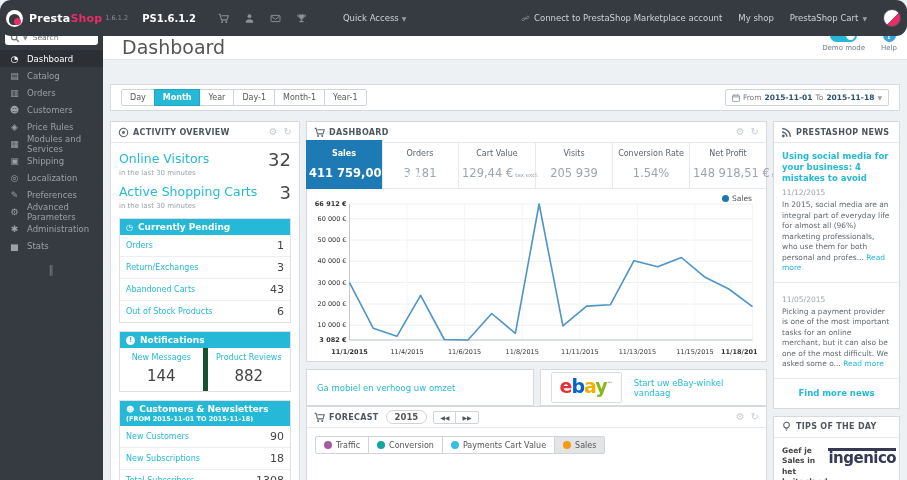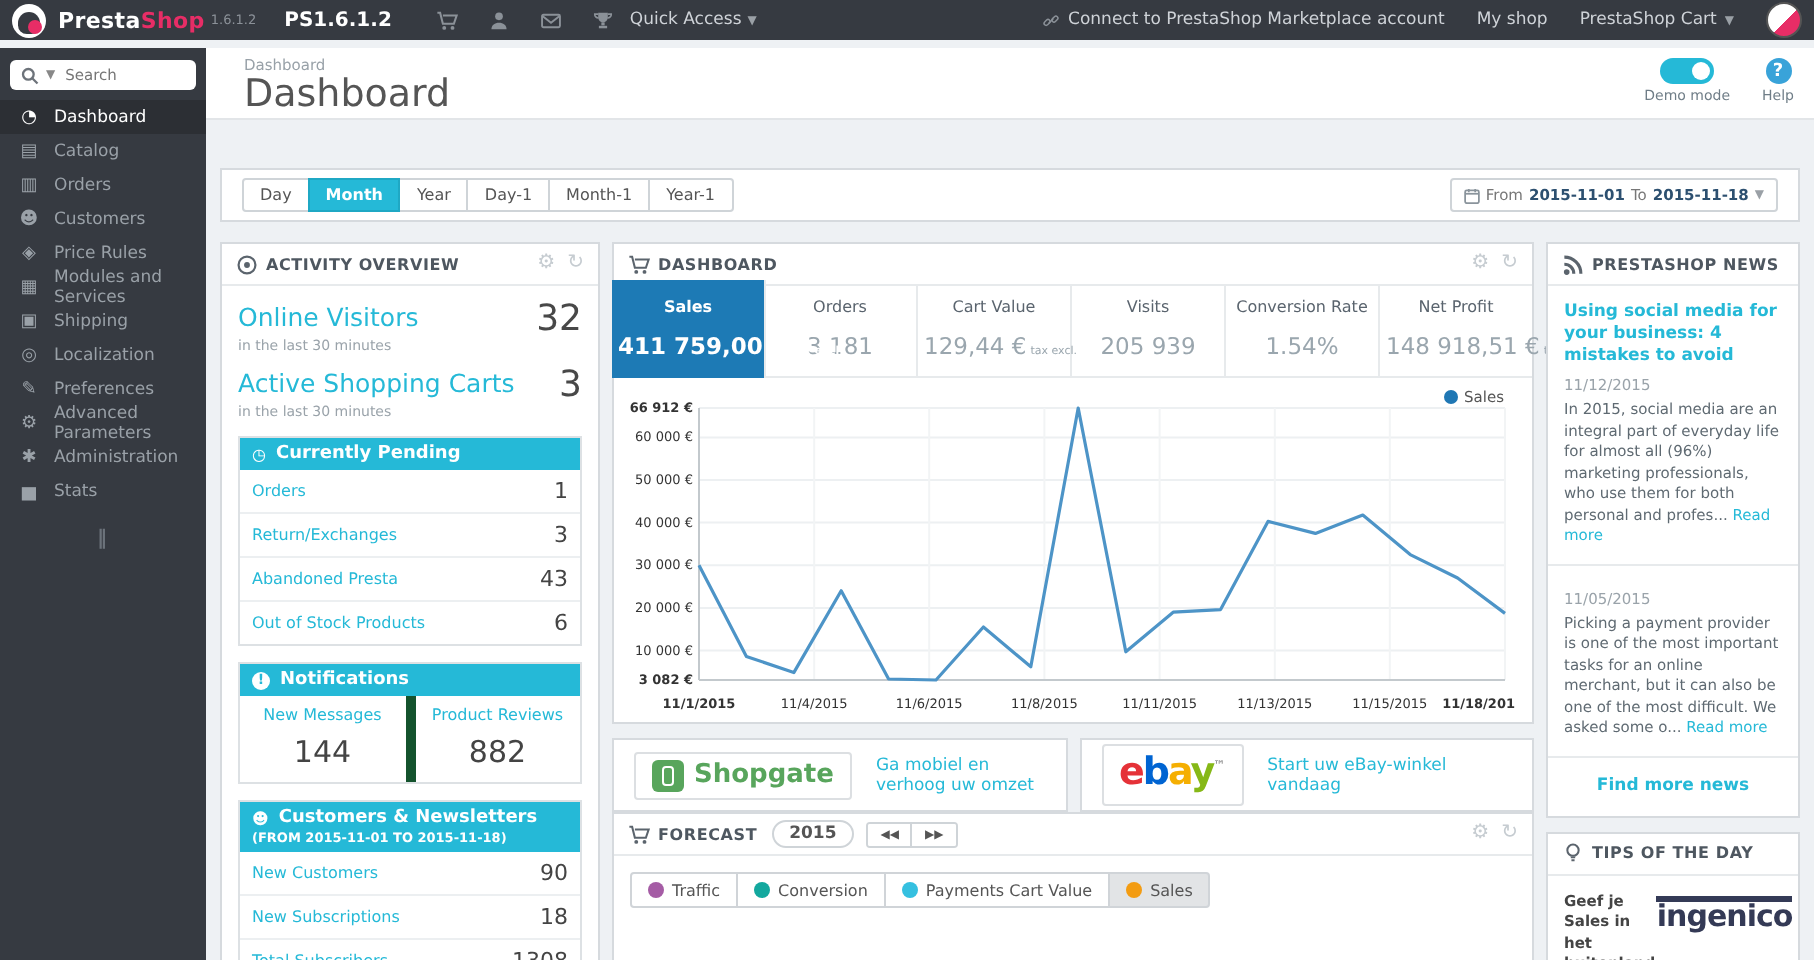--- a/index.html
+++ b/index.html
@@ -11,7 +11,7 @@
   }
   svg{display:block}
   
-  .topbar{position:absolute;top:0;left:0;right:0;height:20px;background:#363a41;display:flex;align-items:center;color:#fff;z-index:20;padding:0 6px;box-sizing:border-box;}
+  .topbar{position:absolute;top:0;left:0;right:0;height:36px;background:#363a41;display:flex;align-items:center;color:#fff;z-index:20;padding:0 6px;box-sizing:border-box;border-radius:11px;}
   .logo-circle{width:17px;height:17px;border-radius:50%;background:#fff;position:relative;overflow:hidden;flex:none;margin-right:6px;}
   .logo-circle::after{content:'';position:absolute;left:3px;top:4px;width:11px;height:11px;border-radius:50% 50% 40% 40%;background:#363a41;}
   .logo-circle::before{content:'';position:absolute;right:2px;bottom:2px;width:7px;height:7px;border-radius:50%;background:#e72d66;z-index:2;}

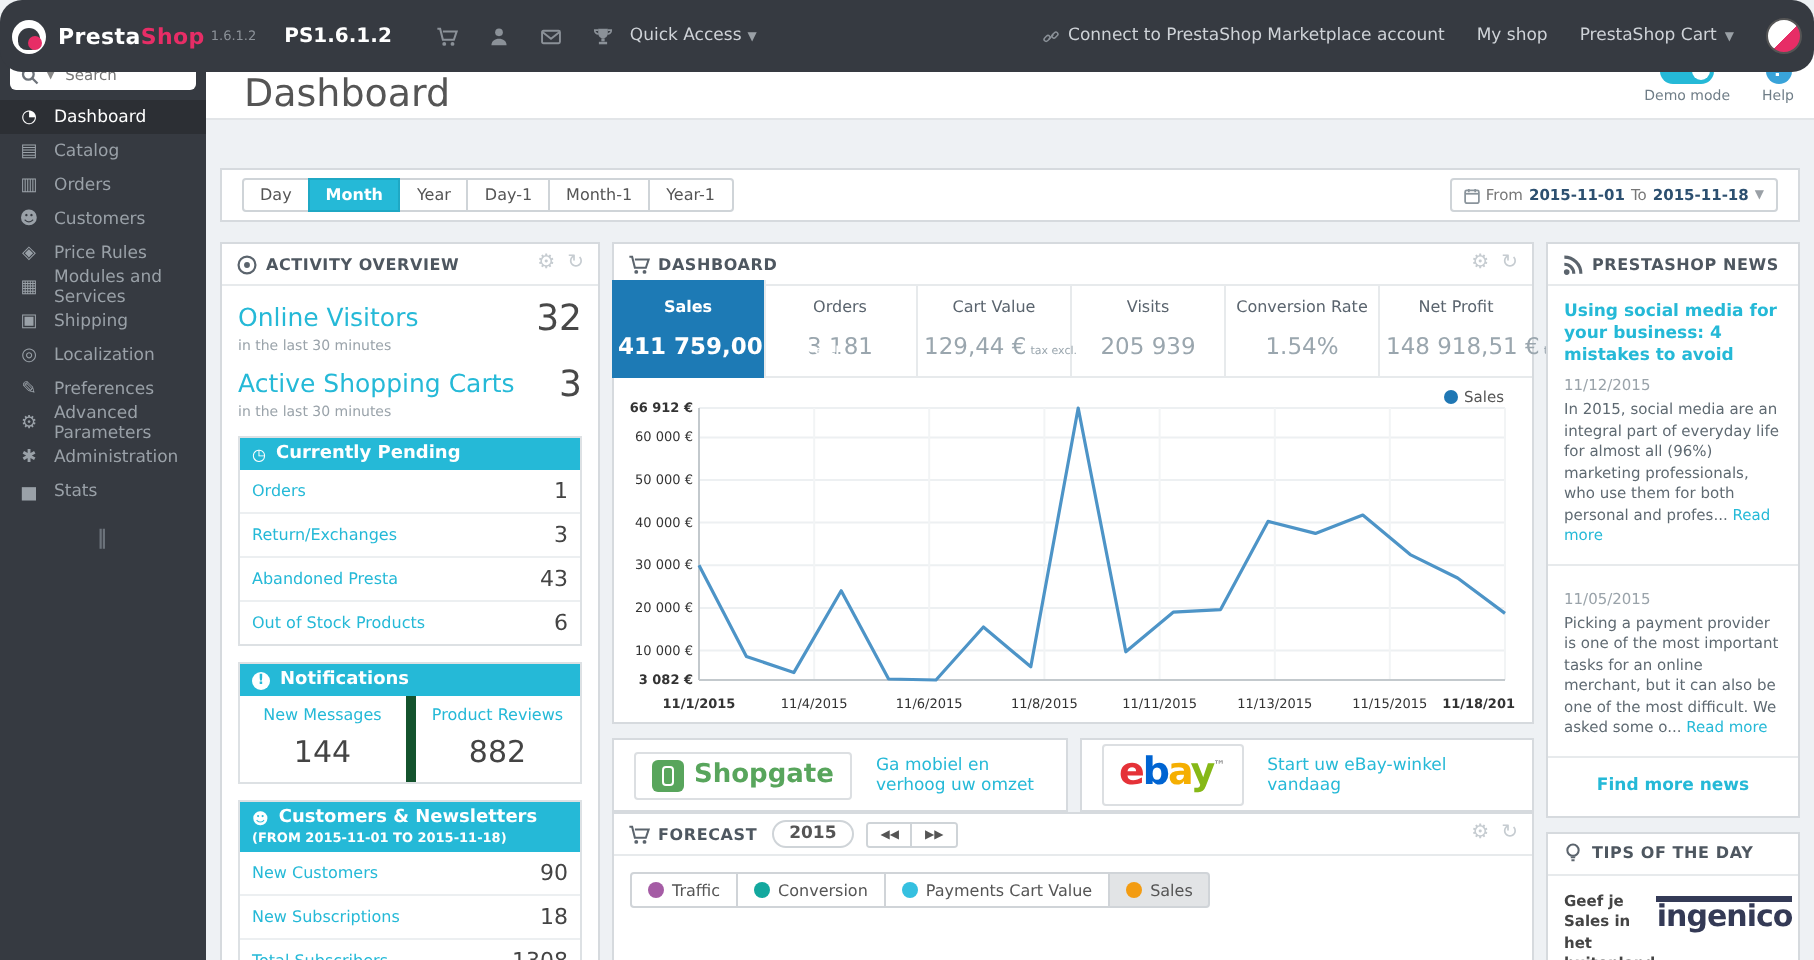--- a/index.html
+++ b/index.html
@@ -21,7 +21,7 @@
   .tb-ps{font-size:10px;font-weight:bold;margin-left:14px;}
   .tb-icons{display:flex;gap:15px;margin-left:22px;color:#8b9198;}
   .tb-icons .ic{width:11px;height:11px;cursor:pointer;}
-  .tb-quick{font-size:8.5px;color:#cfd3d8;margin-left:8px;cursor:pointer;display:flex;align-items:center;gap:3px;}
+  .tb-quick{font-size:8.5px;color:#cfd3d8;margin-left:36px;cursor:pointer;display:flex;align-items:center;gap:3px;}
   .caret{font-size:6px;color:#9aa0a6;}
   .tb-right{margin-left:auto;display:flex;align-items:center;gap:16px;}
   .tb-link{font-size:8.5px;color:#cfd3d8;display:flex;align-items:center;gap:4px;cursor:pointer;}

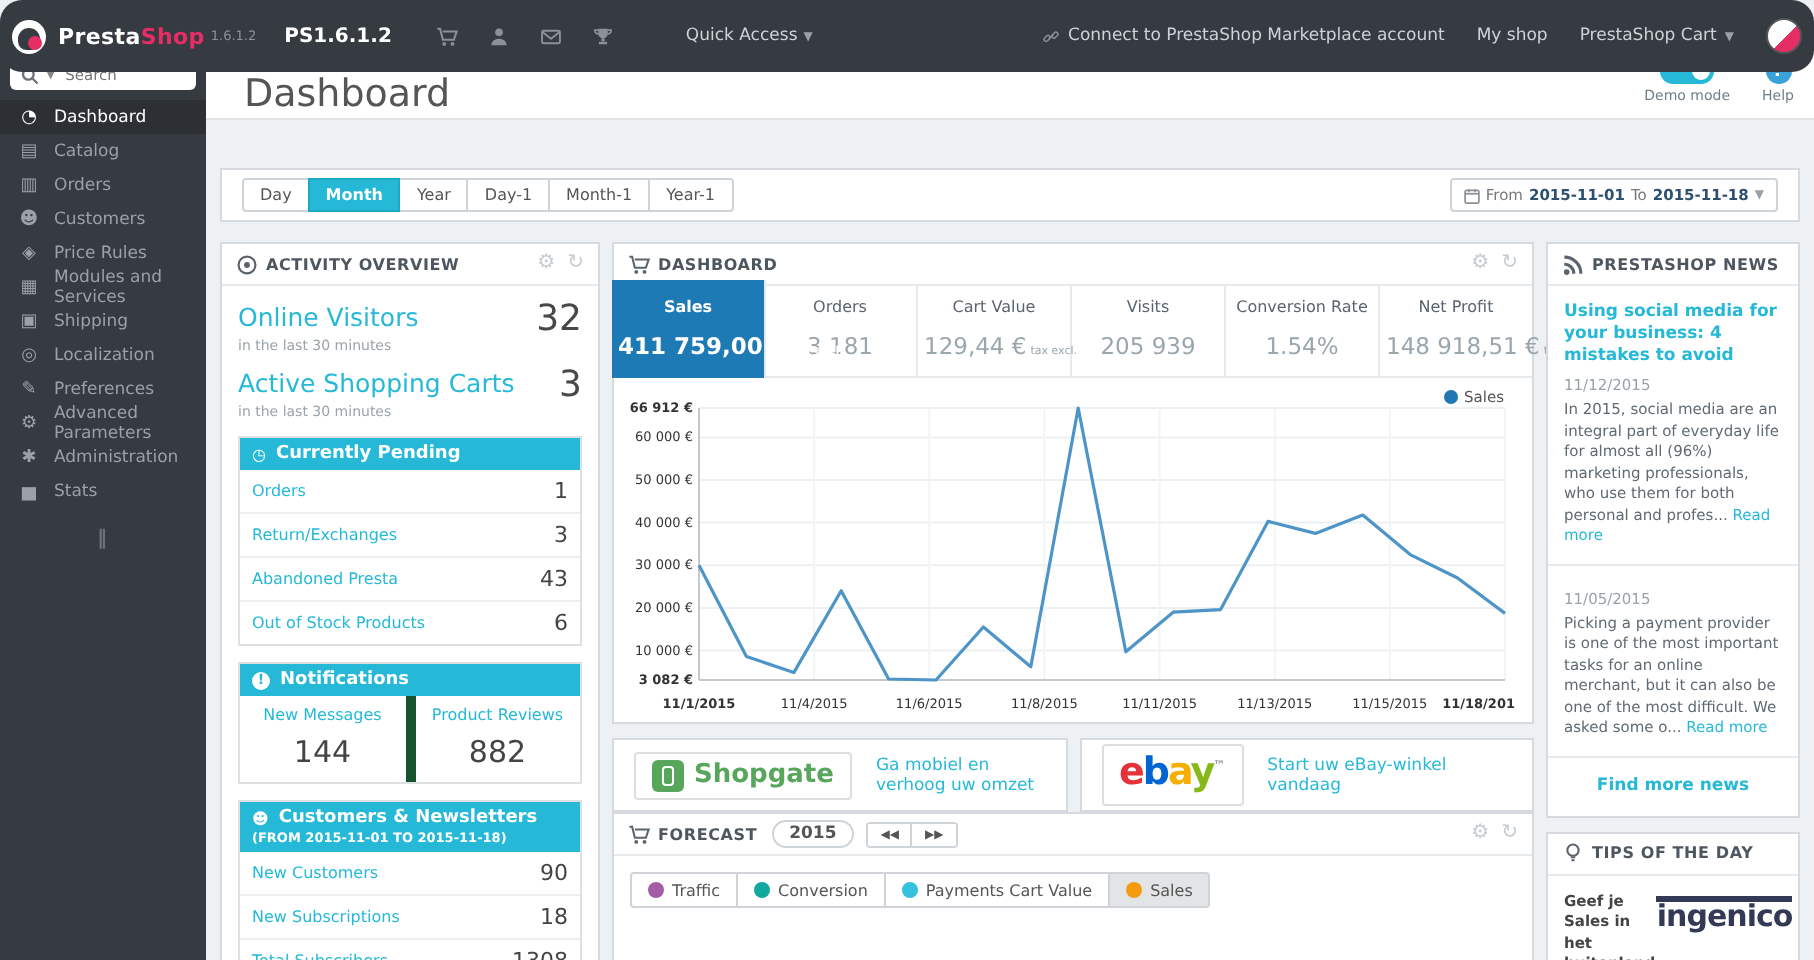--- a/index.html
+++ b/index.html
@@ -354,7 +354,7 @@
                     <span class="srv">3</span>
                   </div>
                   <div class="srow">
-                    <span class="srl">Abandoned Presta</span>
+                    <span class="srl">Abandoned Carts</span>
                     <span class="srv">43</span>
                   </div>
                   <div class="srow">

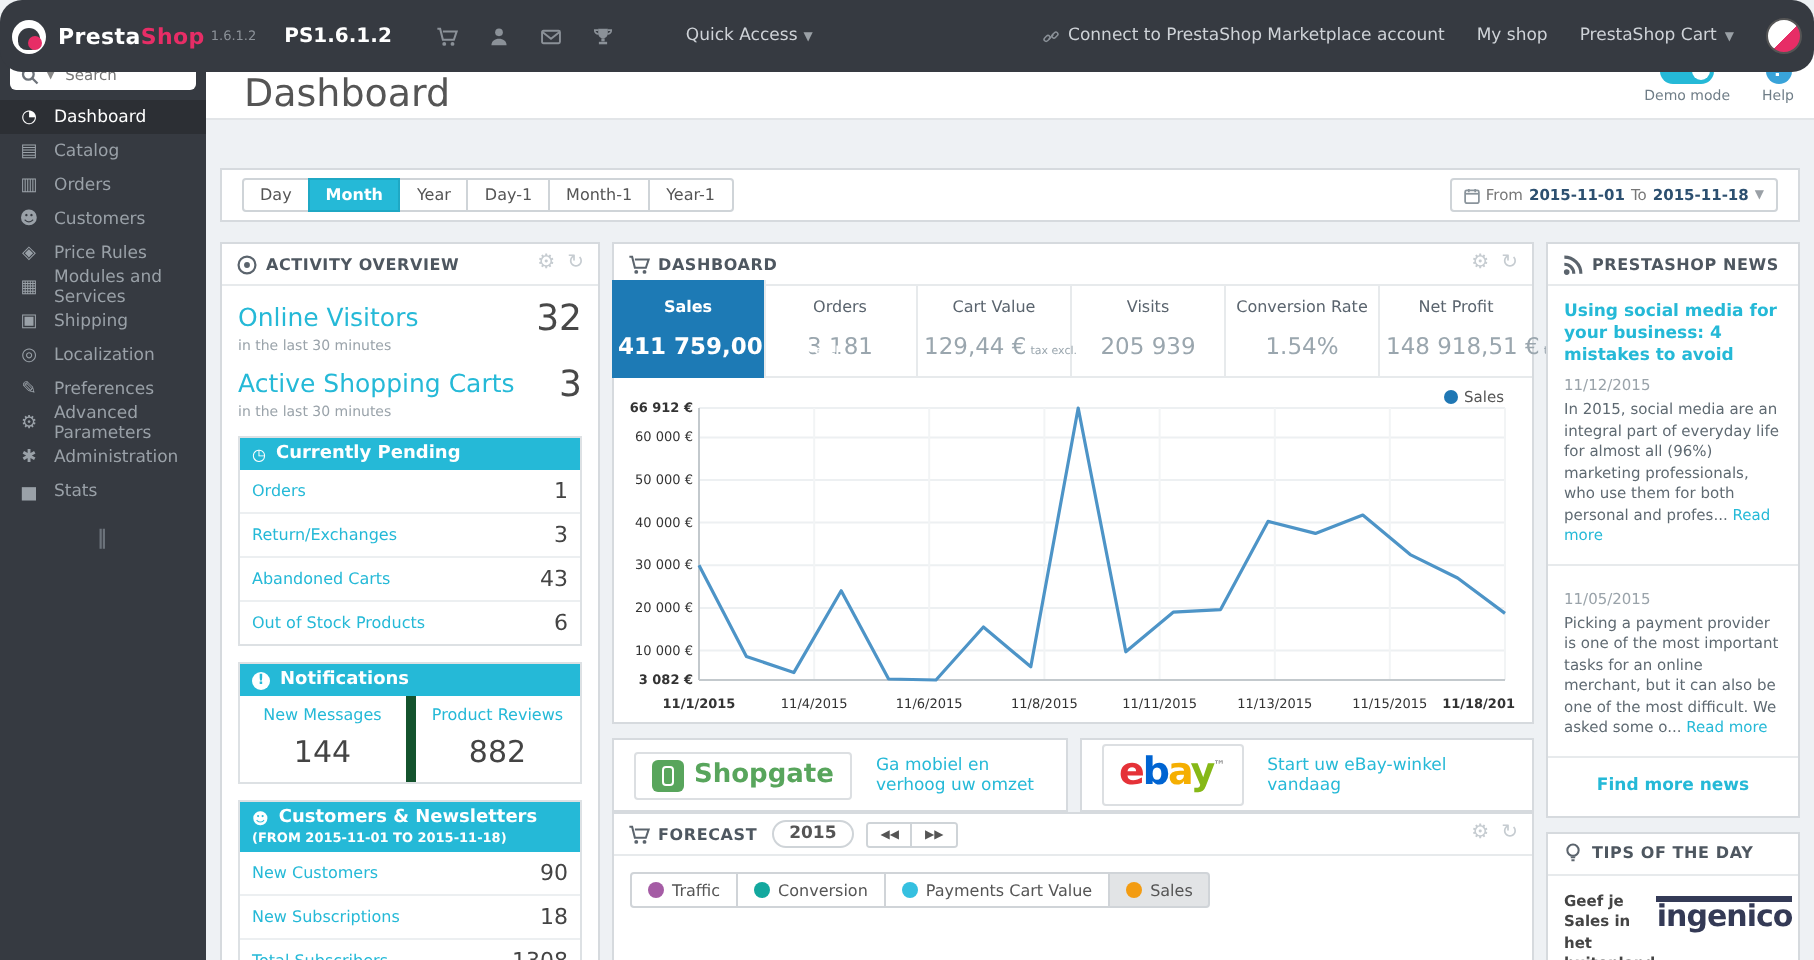--- a/index.html
+++ b/index.html
@@ -500,10 +500,6 @@
 
         <div class="promos">
           <div class="promo">
-            <span class="sg">
-              <span class="sg-ic"></span>
-              <span class="sg-tx">Shopgate</span>
-            </span>
             <span class="promo-link">Ga mobiel en verhoog uw omzet</span>
           </div>
           <div class="promo">

